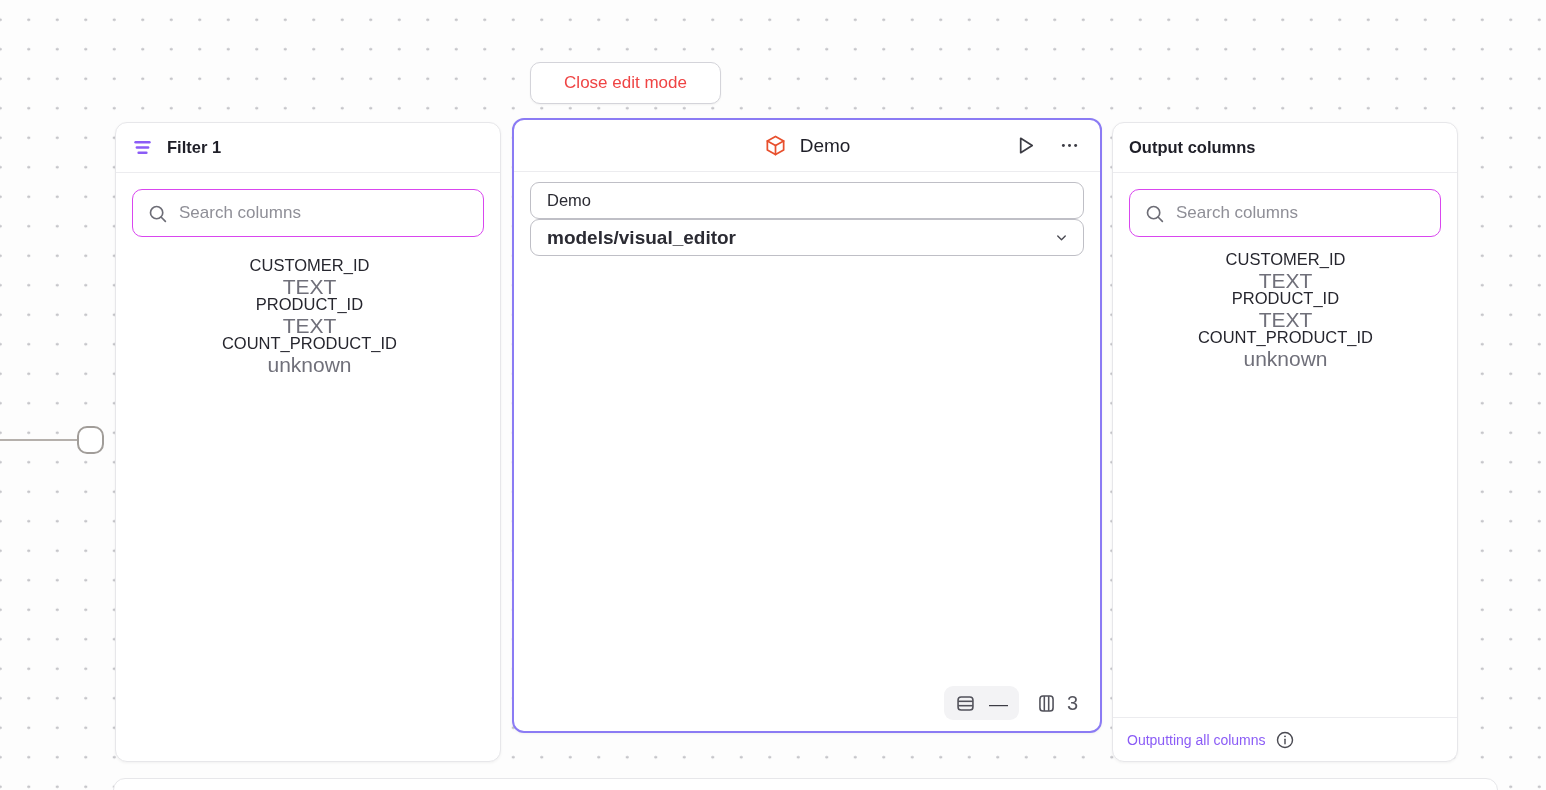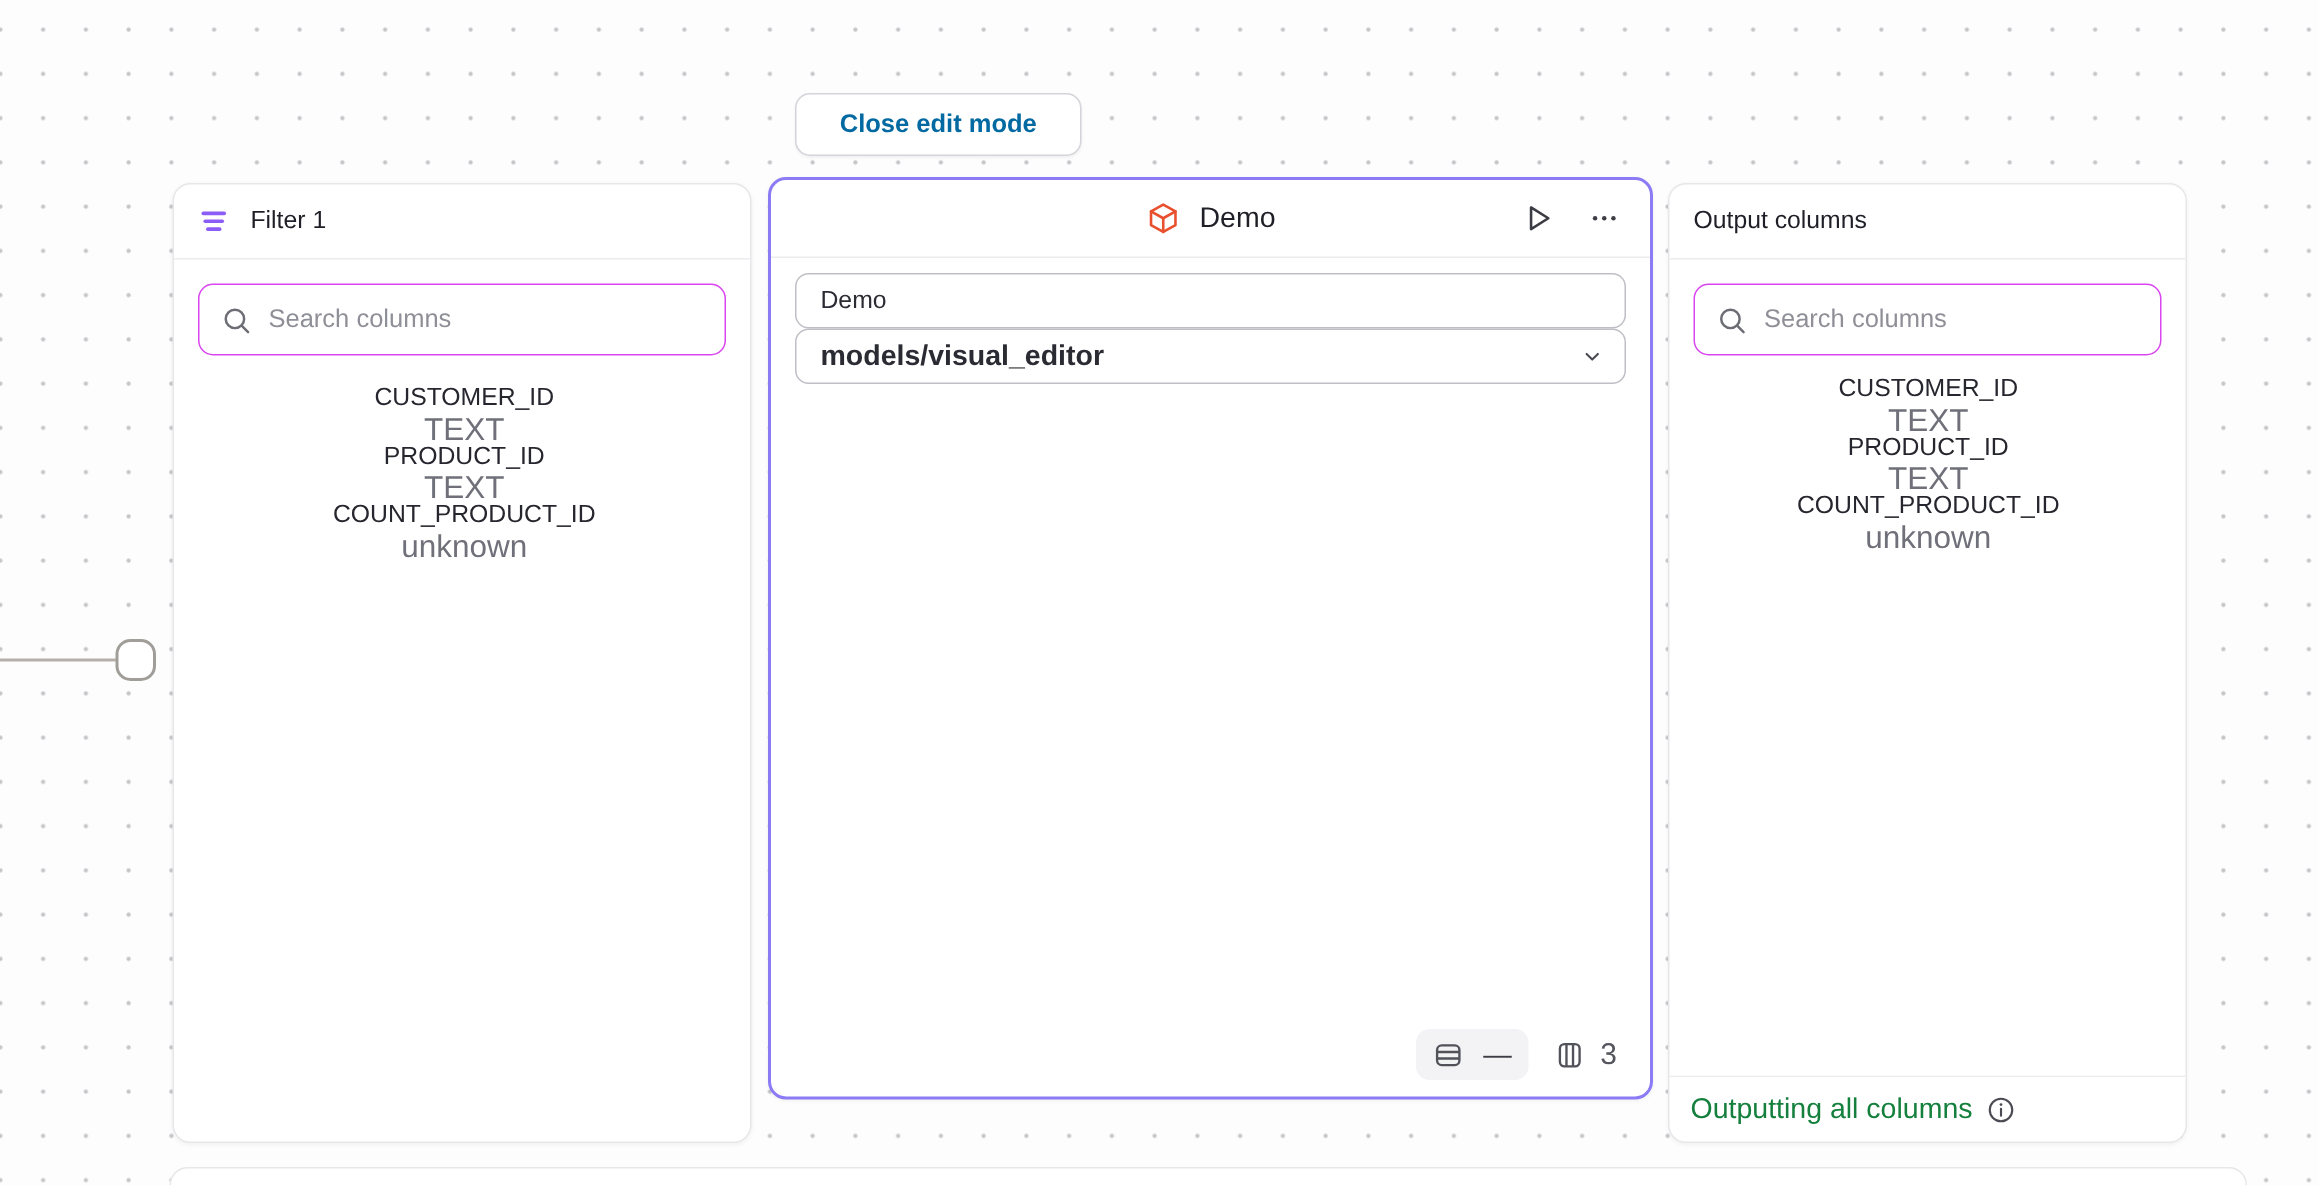--- a/index.html
+++ b/index.html
@@ -25,7 +25,7 @@
     background: #ffffff;
     border: 1px solid #d4d4da;
     border-radius: 10px;
-    font-size: 17px; font-weight: 700; color: #0369a1;
+    font-size: 17px; font-weight: 400; color: #ef4444;
     display: flex; align-items: center; justify-content: center;
     box-shadow: 0 1px 2px rgba(0,0,0,0.05);
     cursor: pointer;

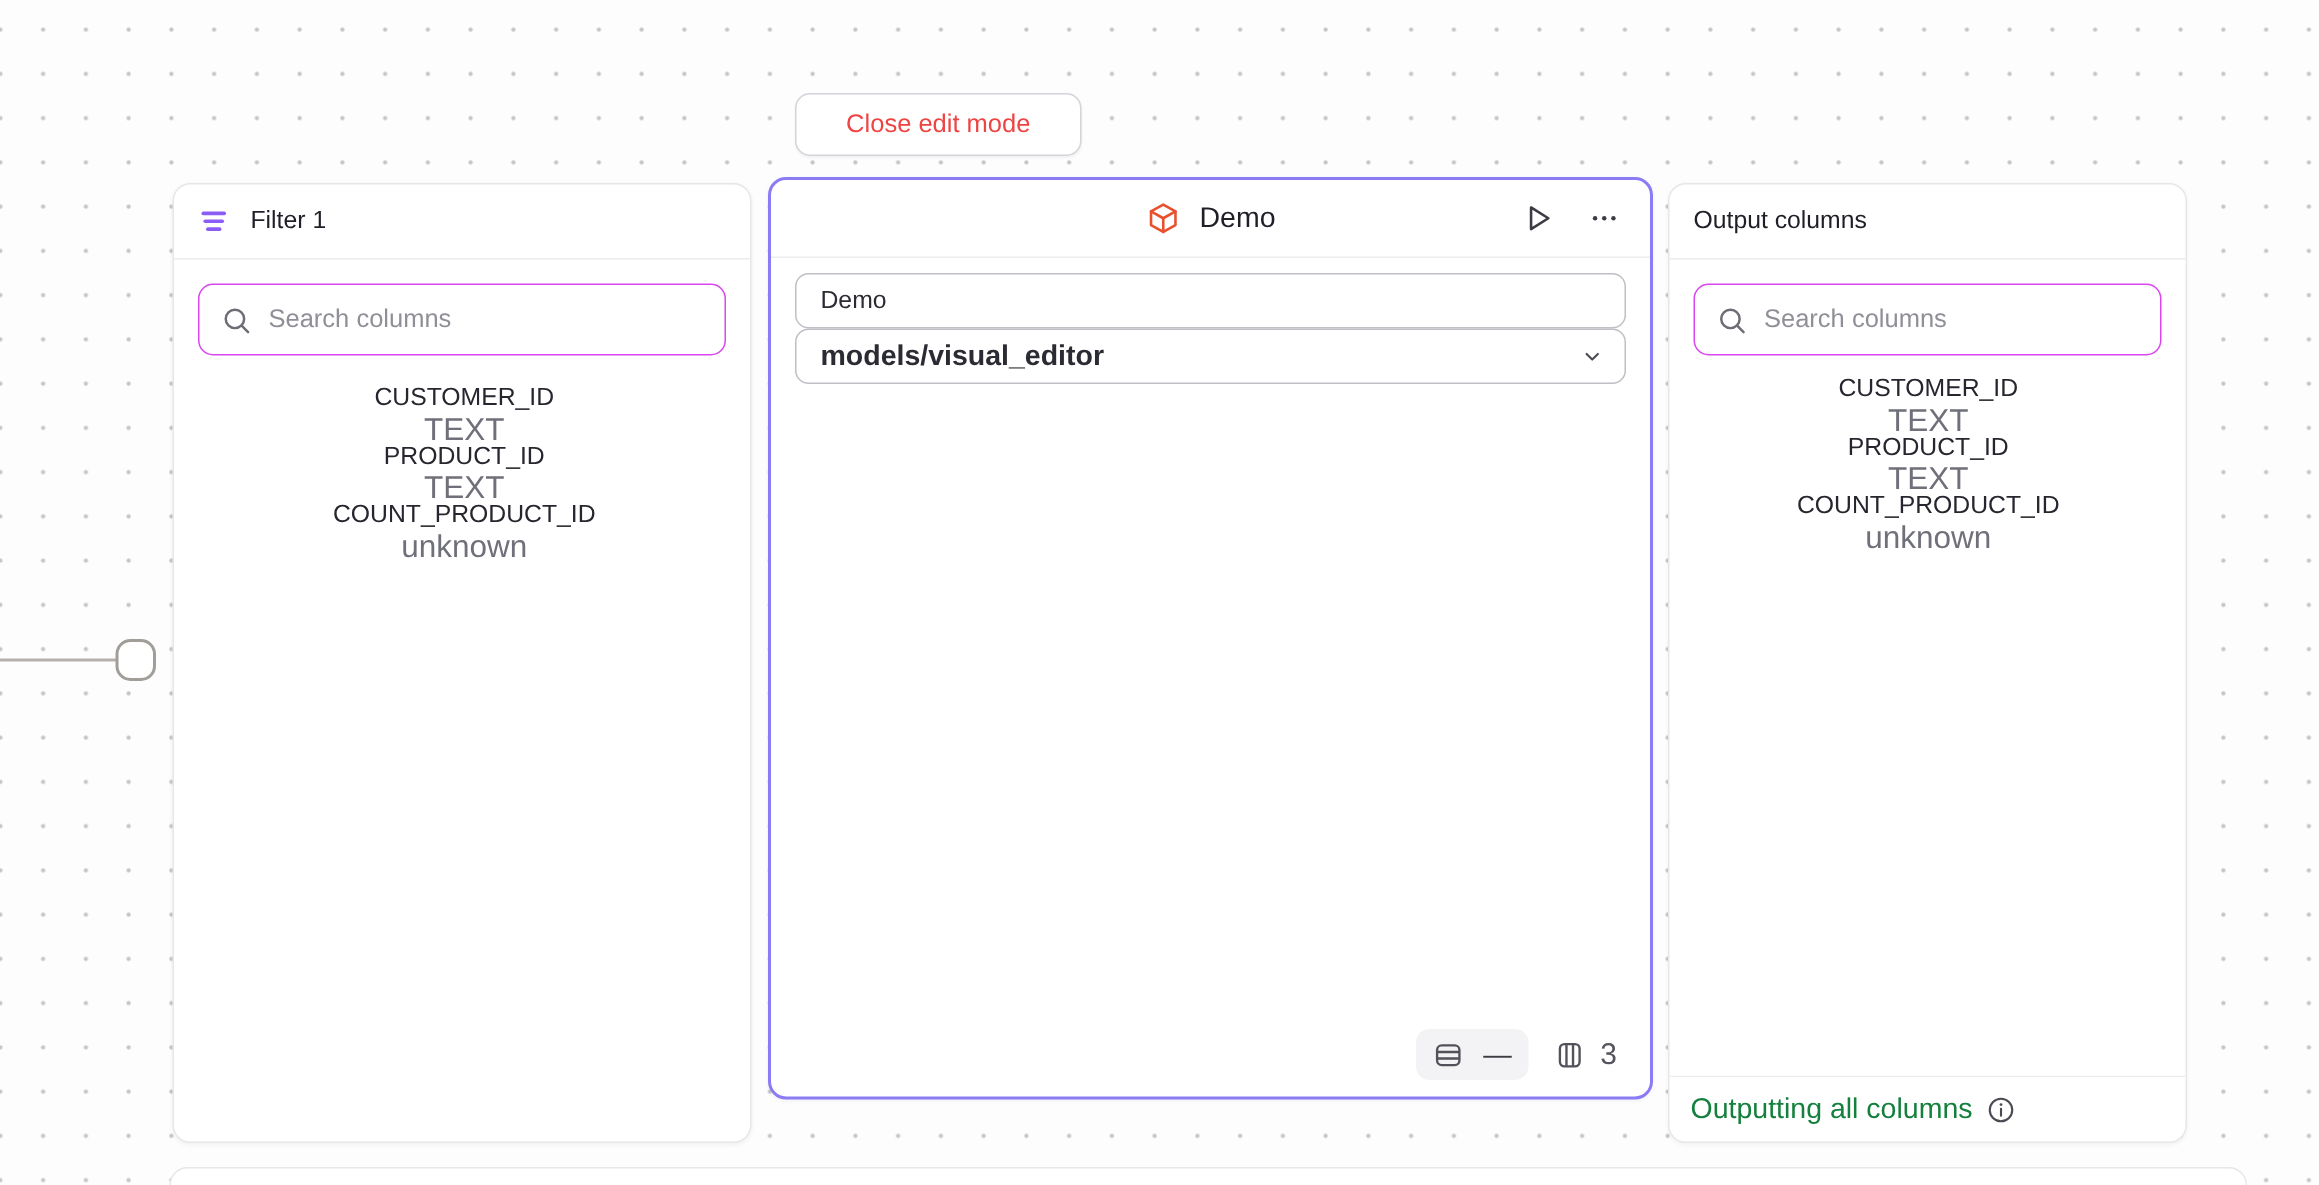--- a/index.html
+++ b/index.html
@@ -65,7 +65,7 @@
     padding: 0 16px;
     border-bottom: 1px solid #ececef;
   }
-  .panel-title { font-size: 16.5px; font-weight: 400; color: #1f1f28; }
+  .panel-title { font-size: 16.5px; font-weight: 700; color: #1f1f28; }
   .hdr-icon { display: flex; align-items: center; margin-right: 14px; }
 
   .model-header {

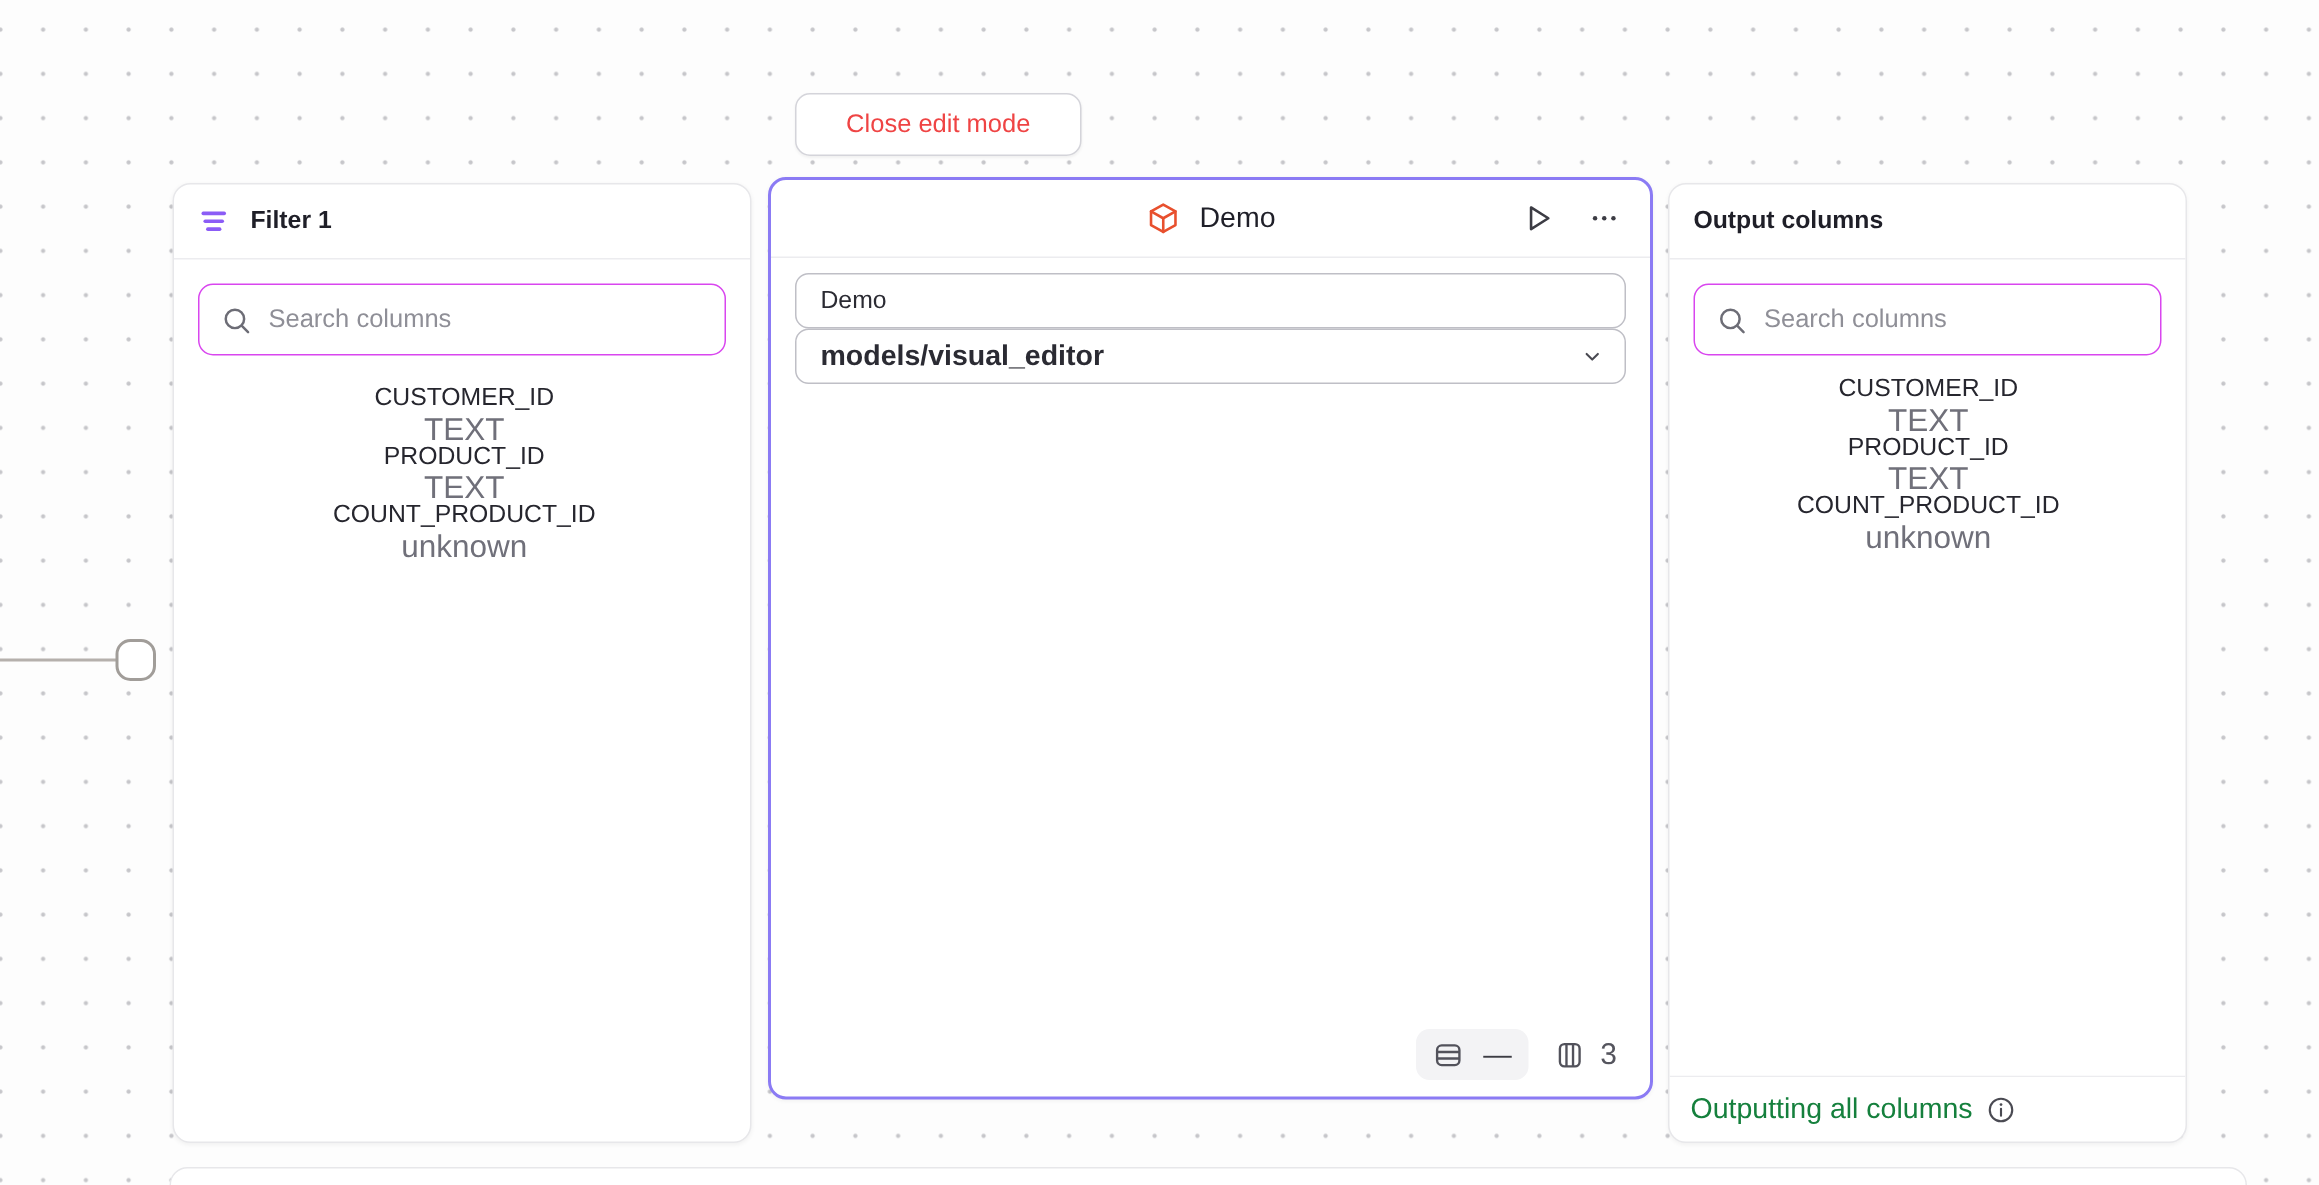--- a/index.html
+++ b/index.html
@@ -150,7 +150,7 @@
     padding: 0 14px;
     border-radius: 0 0 12px 12px;
   }
-  .output-footer-text { font-size: 19px; color: #15803d; }
+  .output-footer-text { font-size: 14px; color: #8b5cf6; }
 
   
   .bottom-strip {

